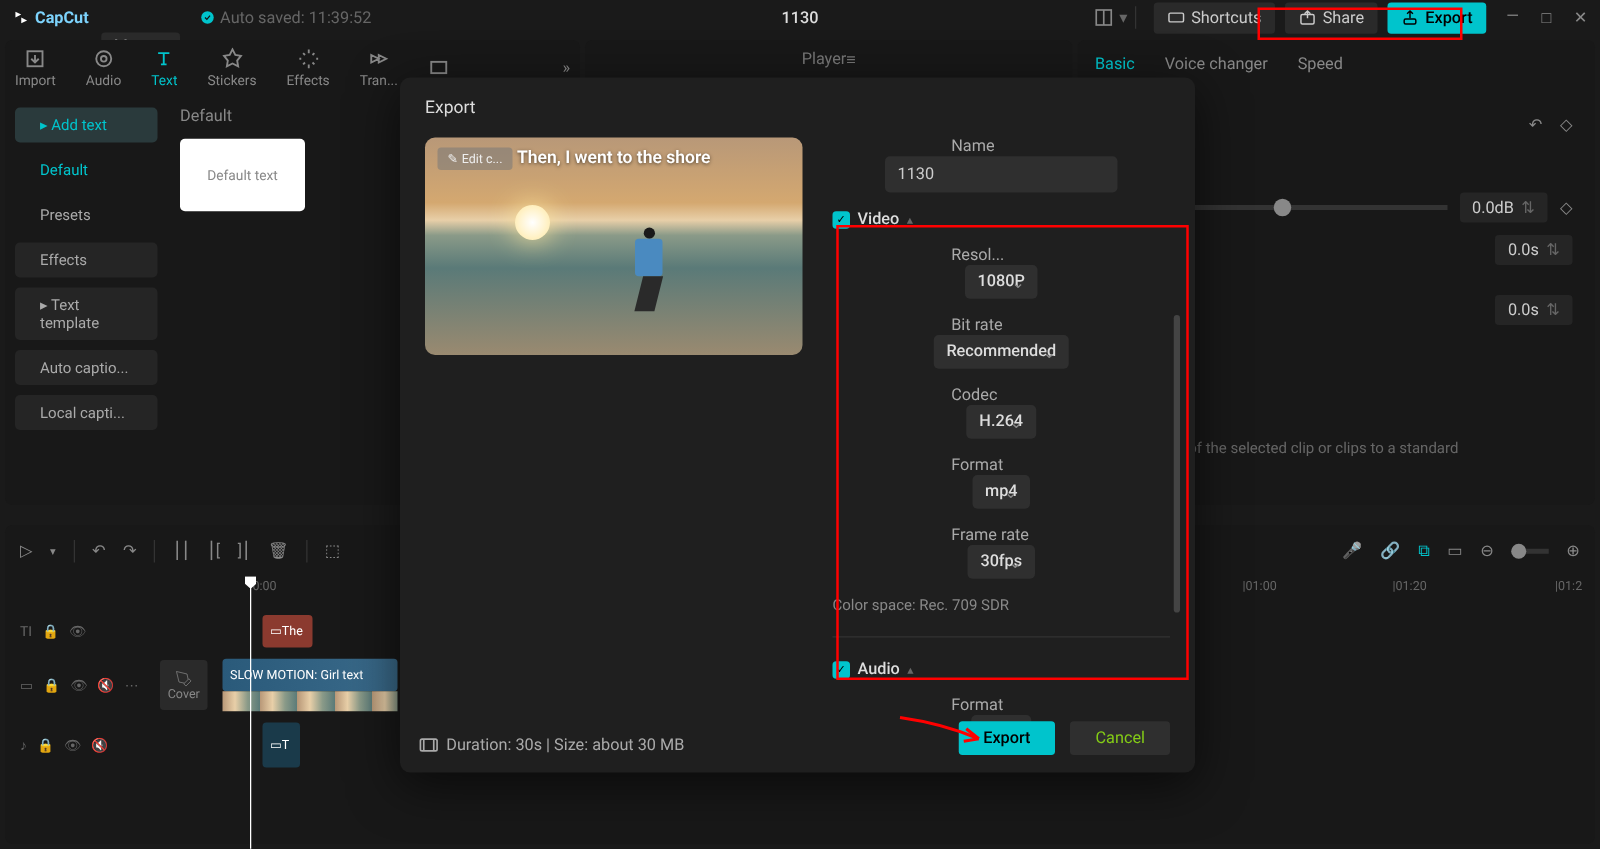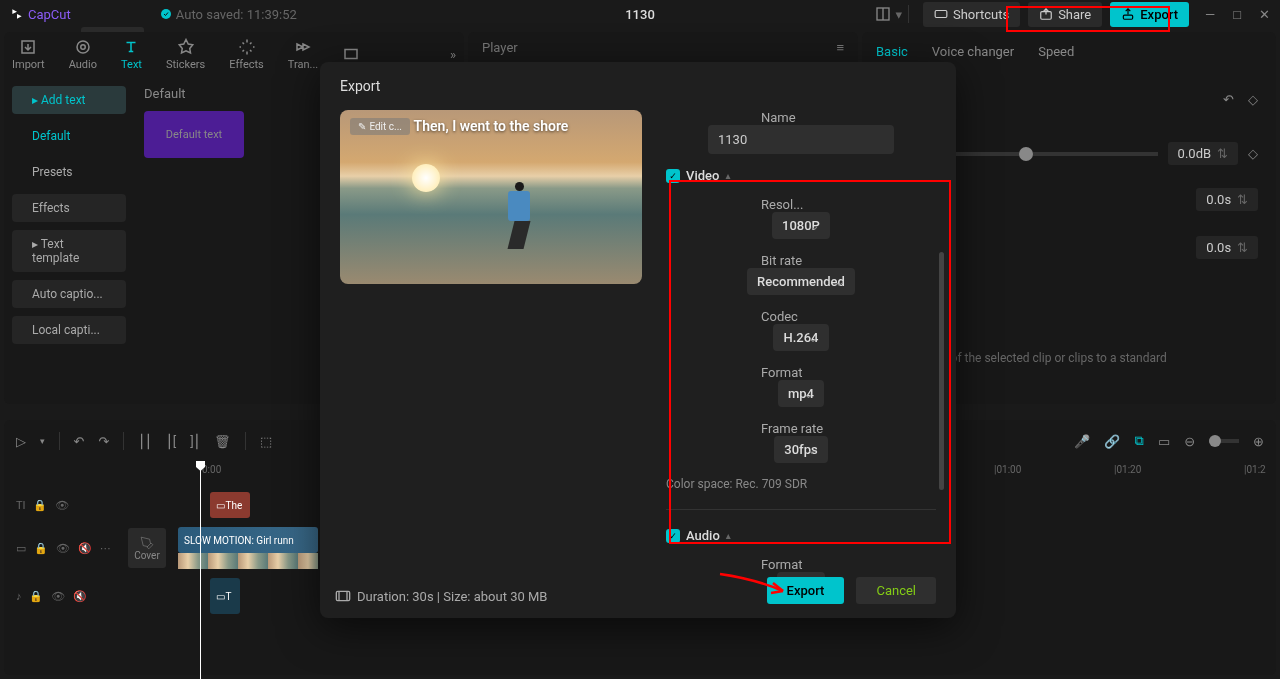--- a/index.html
+++ b/index.html
@@ -5,7 +5,7 @@
 * { margin:0; padding:0; box-sizing:border-box; font-family:-apple-system,BlinkMacSystemFont,"Segoe UI",Roboto,sans-serif; }
 body { background:#1a1a1a; color:#ccc; width:1280px; height:679px; overflow:hidden; position:relative; font-size:13px; }
 .topbar { height:28px; display:flex; align-items:center; padding:0 10px; background:#1a1a1a; gap:10px; }
-.logo { font-weight:normal; color:#8b5cf6; display:flex; align-items:center; gap:4px; }
+.logo { font-weight:bold; color:#7dd3fc; display:flex; align-items:center; gap:4px; }
 .menu-btn { background:#2a2a2a; padding:3px 10px; border-radius:3px; color:#aaa; display:flex; align-items:center; gap:4px;margin-top:46px; }
 .autosave { color:#666; display:flex; align-items:center; gap:4px; margin-left:6px; }
 .svg-check { width:12px; height:12px; }

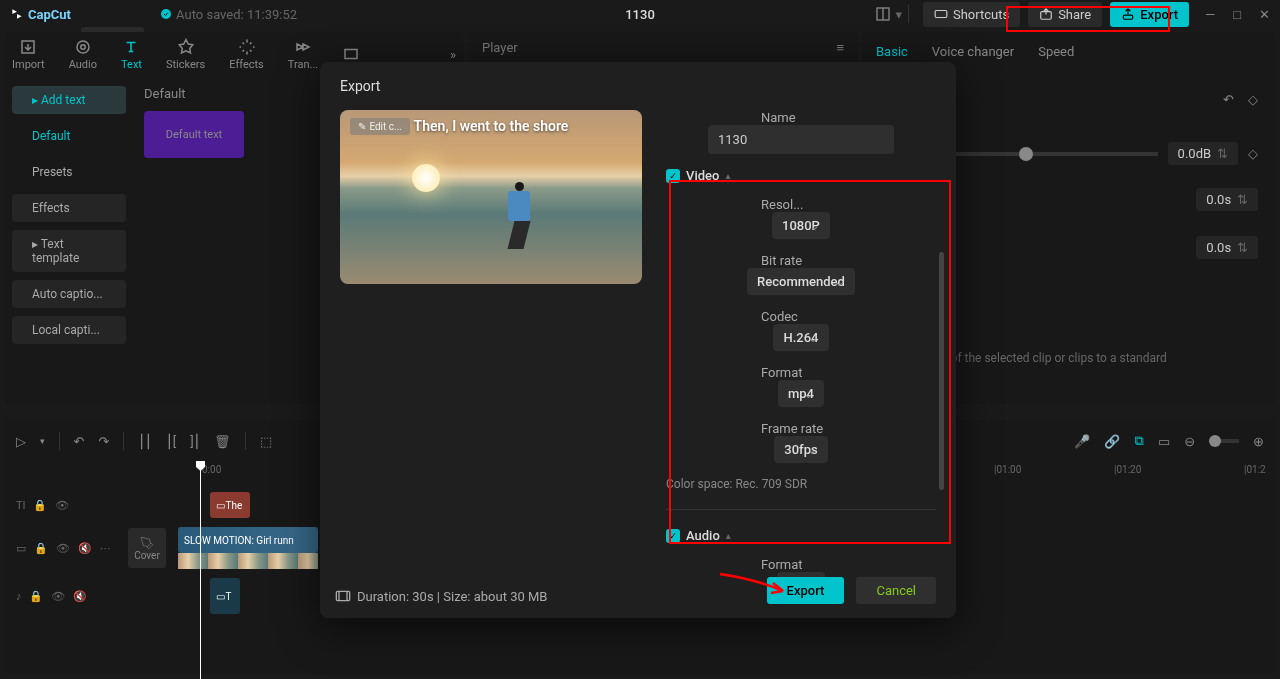--- a/index.html
+++ b/index.html
@@ -212,7 +212,7 @@
     </div>
   </div>
   <div class="middle">
-    <div style="display:flex;justify-content:space-between;color:#777">
+    <div style="display:flex;justify-content:center;color:#777">
       <span>Player</span>
       <span>≡</span>
     </div>

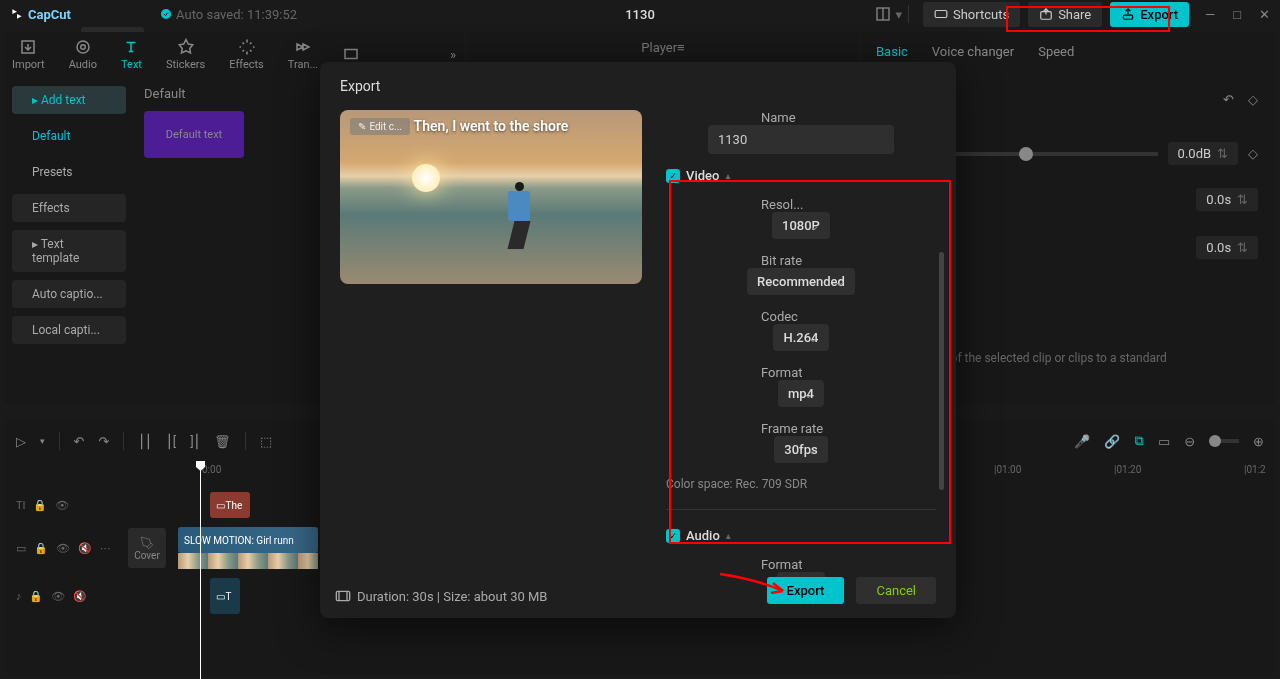--- a/index.html
+++ b/index.html
@@ -28,7 +28,7 @@
 .sbitem.bg { background:#252525; }
 .content-area { flex:1; padding:10px; }
 .default-label { color:#888; margin-bottom:10px; }
-.thumb { width:100px; height:47px; background:#4c1d95; display:flex; align-items:center; justify-content:center; color:#888; font-size:11px; border-radius:4px; }
+.thumb { width:100px; height:58px; background:#ffffff; display:flex; align-items:center; justify-content:center; color:#888; font-size:11px; border-radius:4px; }
 .middle { width:390px; background:#181818; margin:4px 0; border-radius:6px; padding:8px 14px; }
 .rightpanel { flex:1; background:#181818; margin:4px; border-radius:6px; padding:8px 14px; position:relative; }
 .rtabs { display:flex; gap:24px; padding:4px 0; color:#888; font-size:13px; }

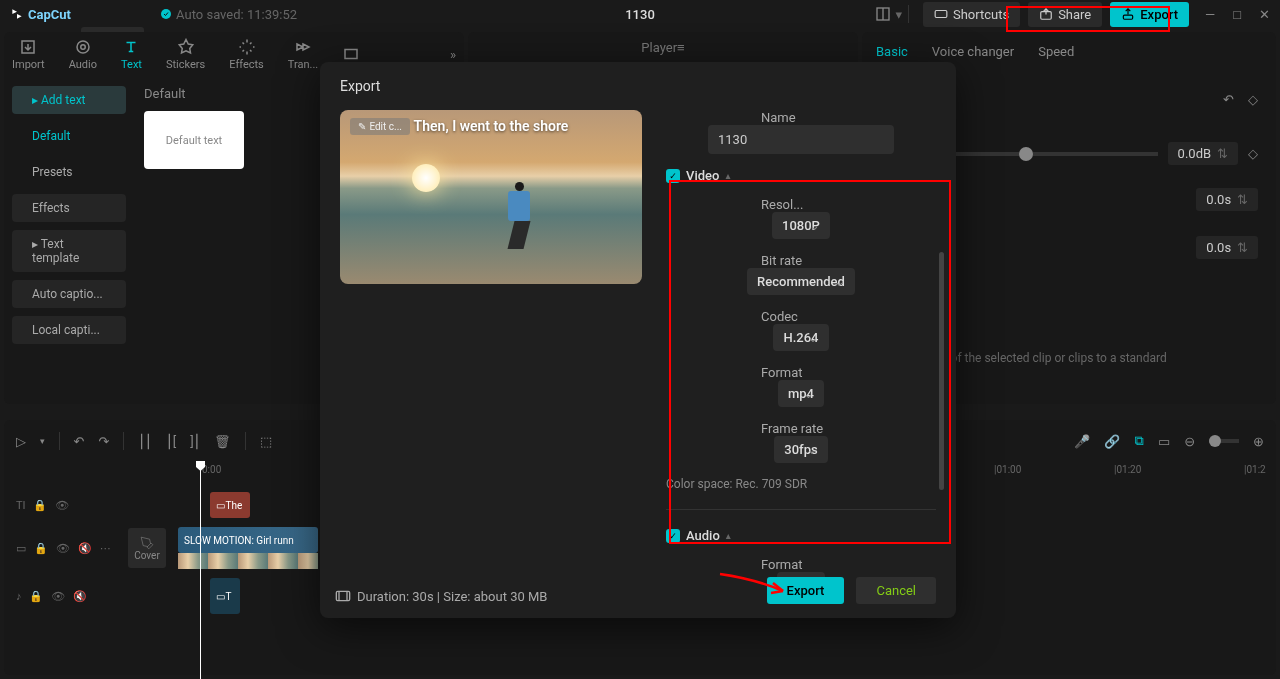--- a/index.html
+++ b/index.html
@@ -227,7 +227,7 @@
       <span>↶</span>
       <span>◇</span>
     </div>
-    <div style="position:absolute;top:110px;left:18px;right:18px;display:flex;align-items:center;gap:10px">
+    <div style="position:absolute;top:122px;left:18px;right:18px;display:flex;align-items:center;gap:10px">
       <div style="flex:1;height:4px;background:#333;position:relative">
           <div style="position:absolute;left:50%;top:-5px;width:14px;height:14px;background:#888;border-radius:50%"></div>
         </div>

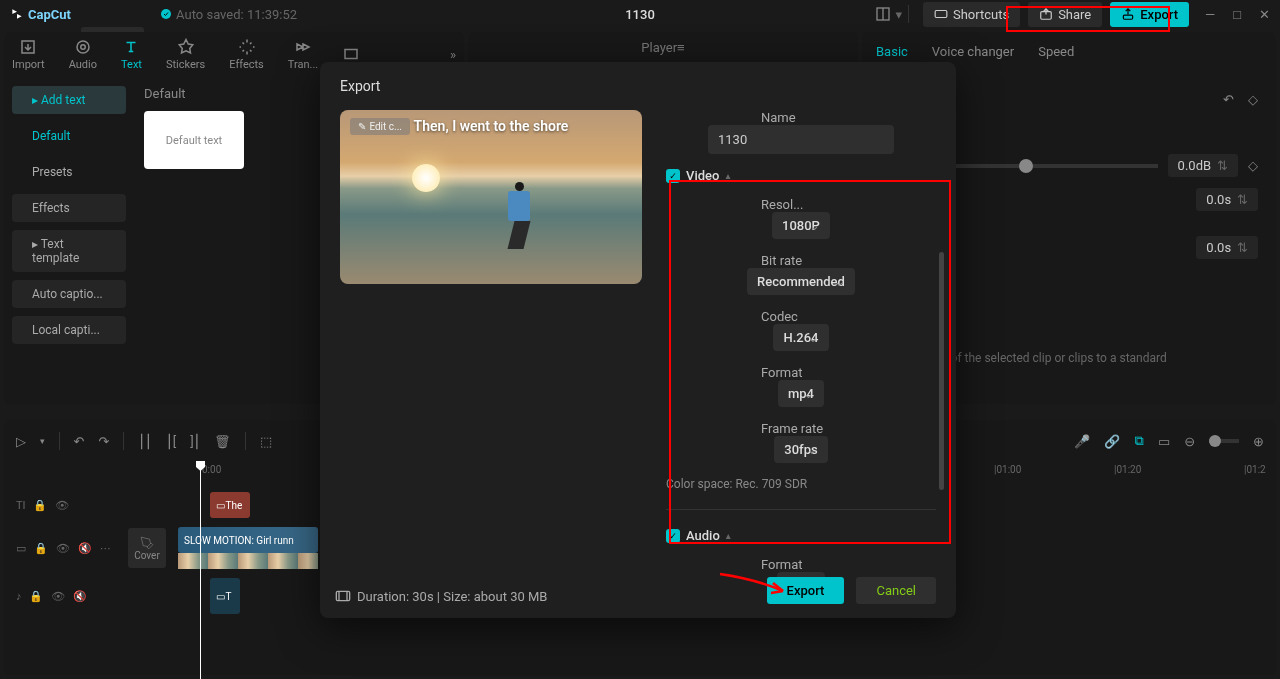--- a/index.html
+++ b/index.html
@@ -314,7 +314,7 @@
           <span>Cover</span>
         </div>
       <div style="display:flex;flex-direction:column">
-        <div class="clip video">SLOW MOTION: Girl runn</div>
+        <div class="clip video">SLOW MOTION: Girl text</div>
         <div style="height:16px;width:140px;background:repeating-linear-gradient(90deg,#b89878 0,#e8cfa8 10px,#8a9a88 20px,#5a7a78 30px)"></div>
       </div>
     </div>

